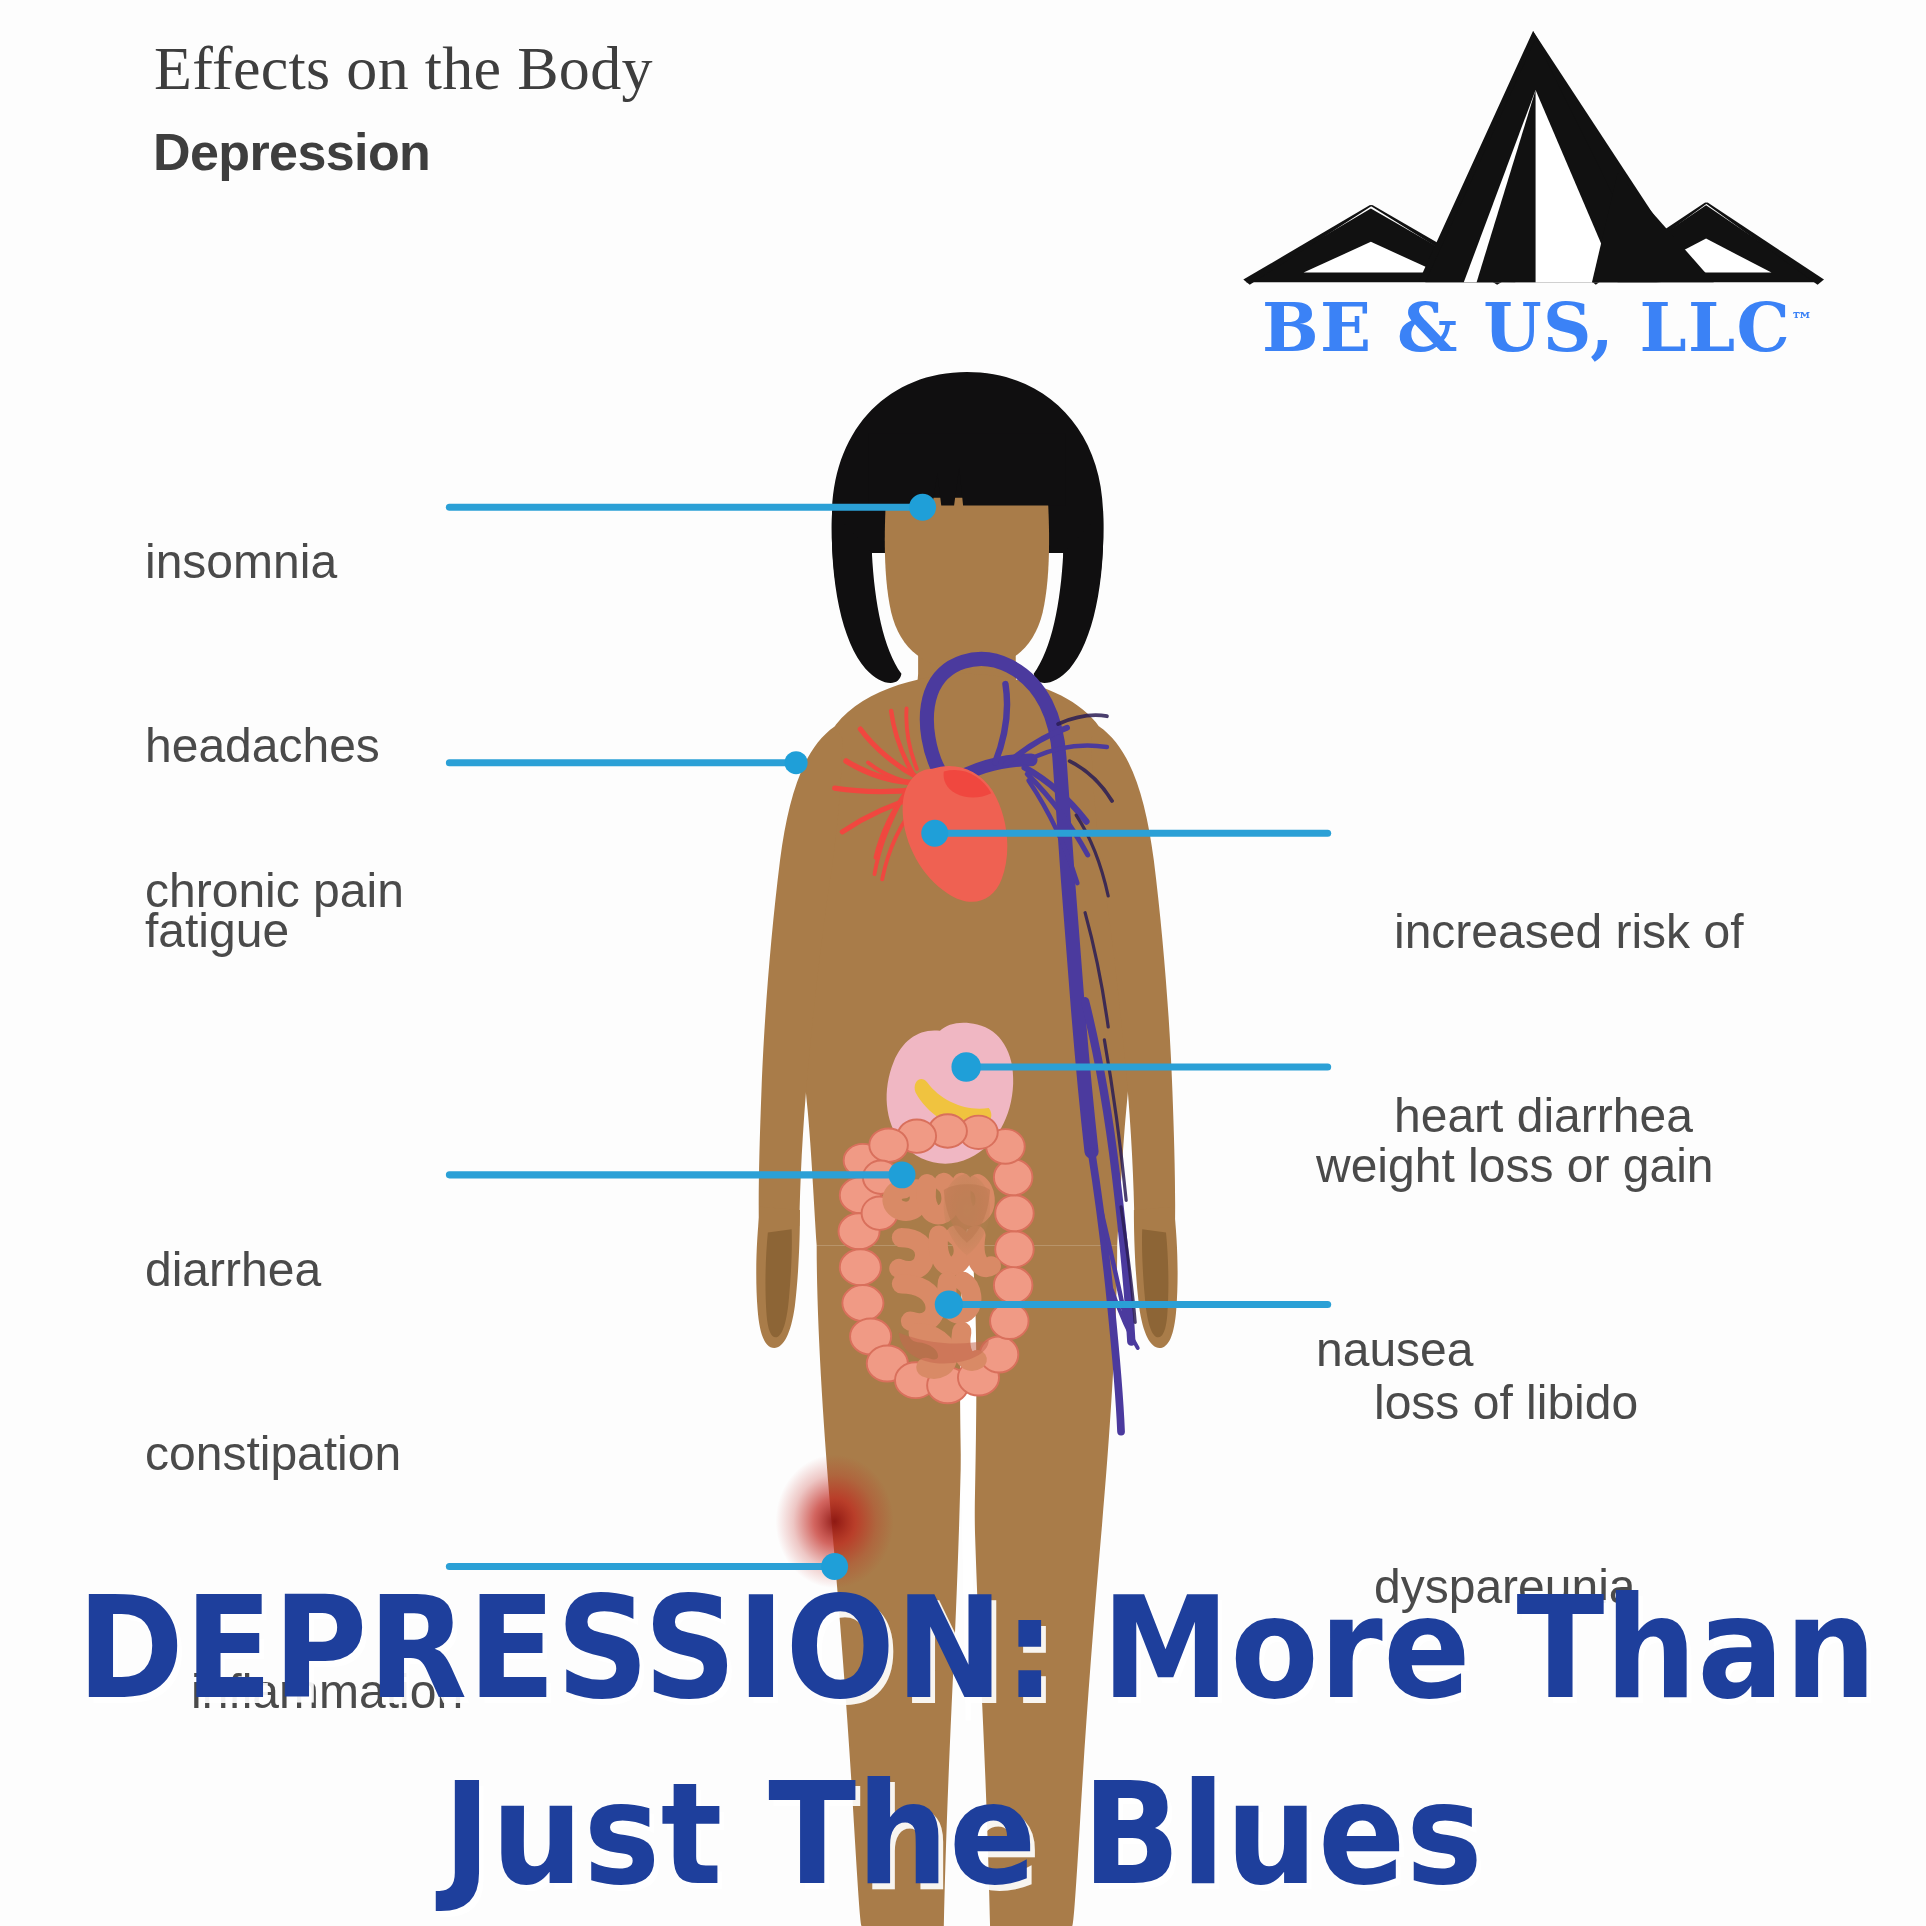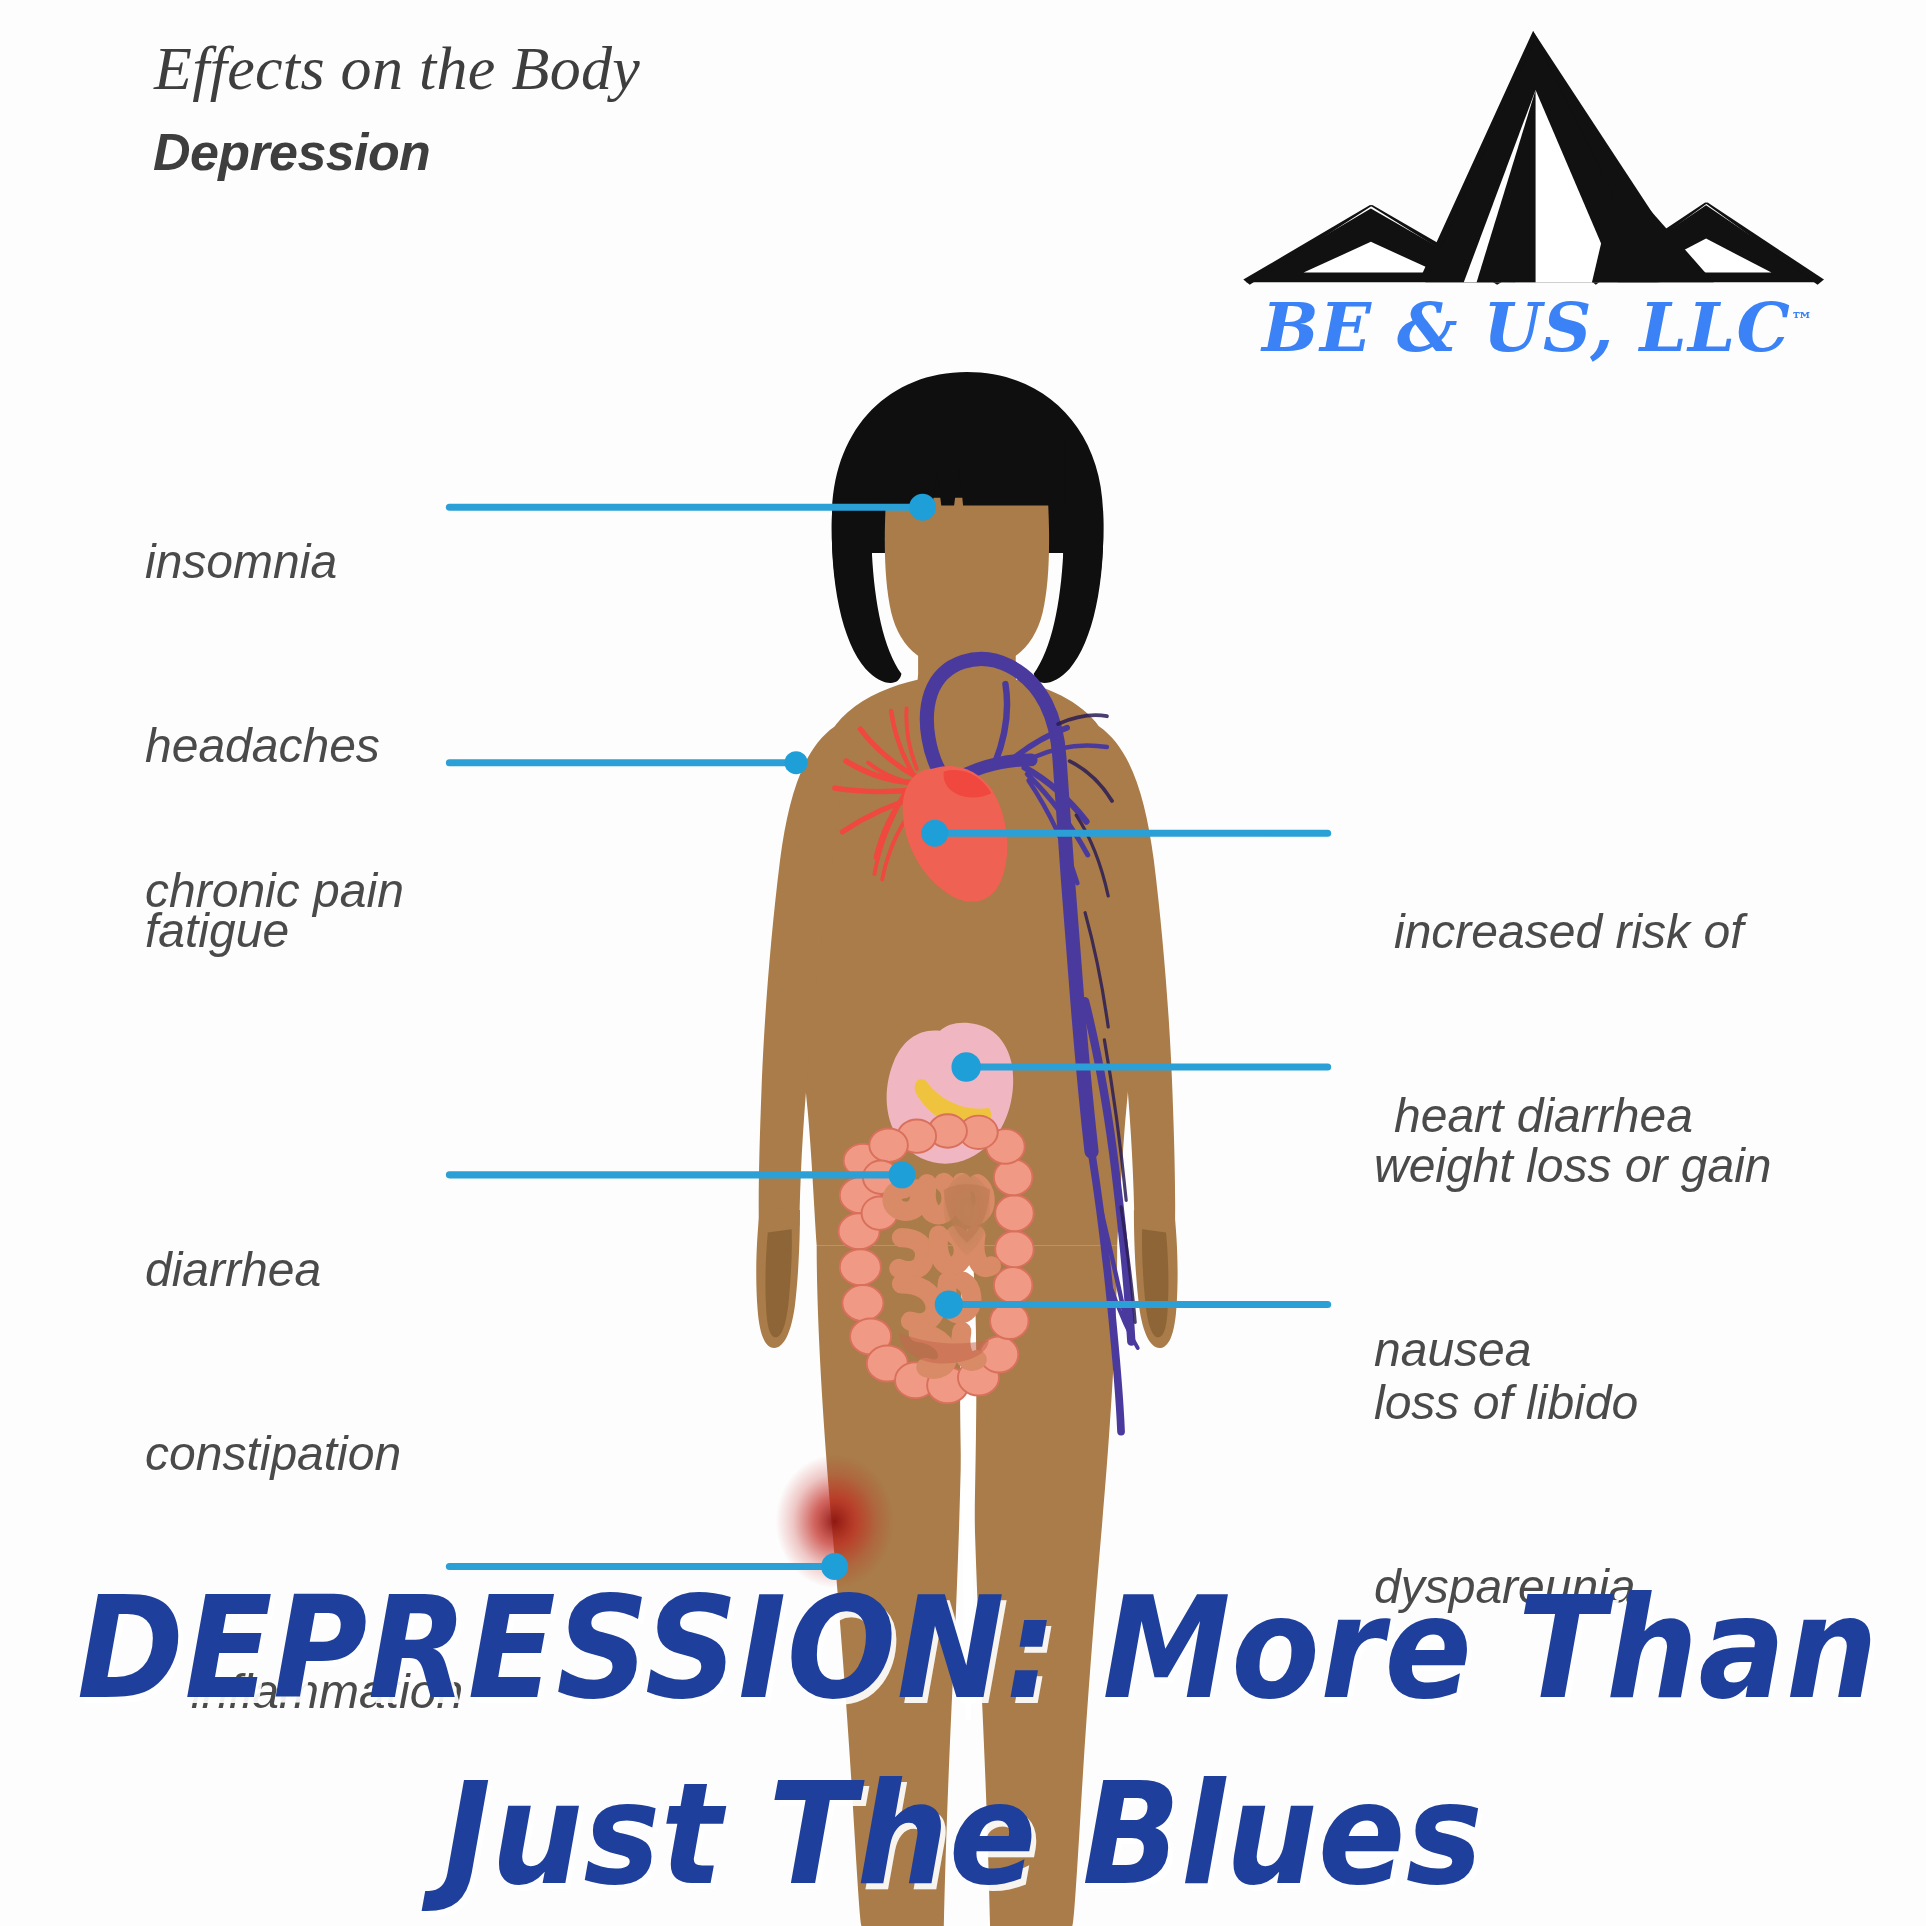--- a/index.html
+++ b/index.html
@@ -21,7 +21,6 @@
     left: 0; top: 0;
     width: 1926px;
     height: 1418px;
-    font-style: italic;
   }
 
   

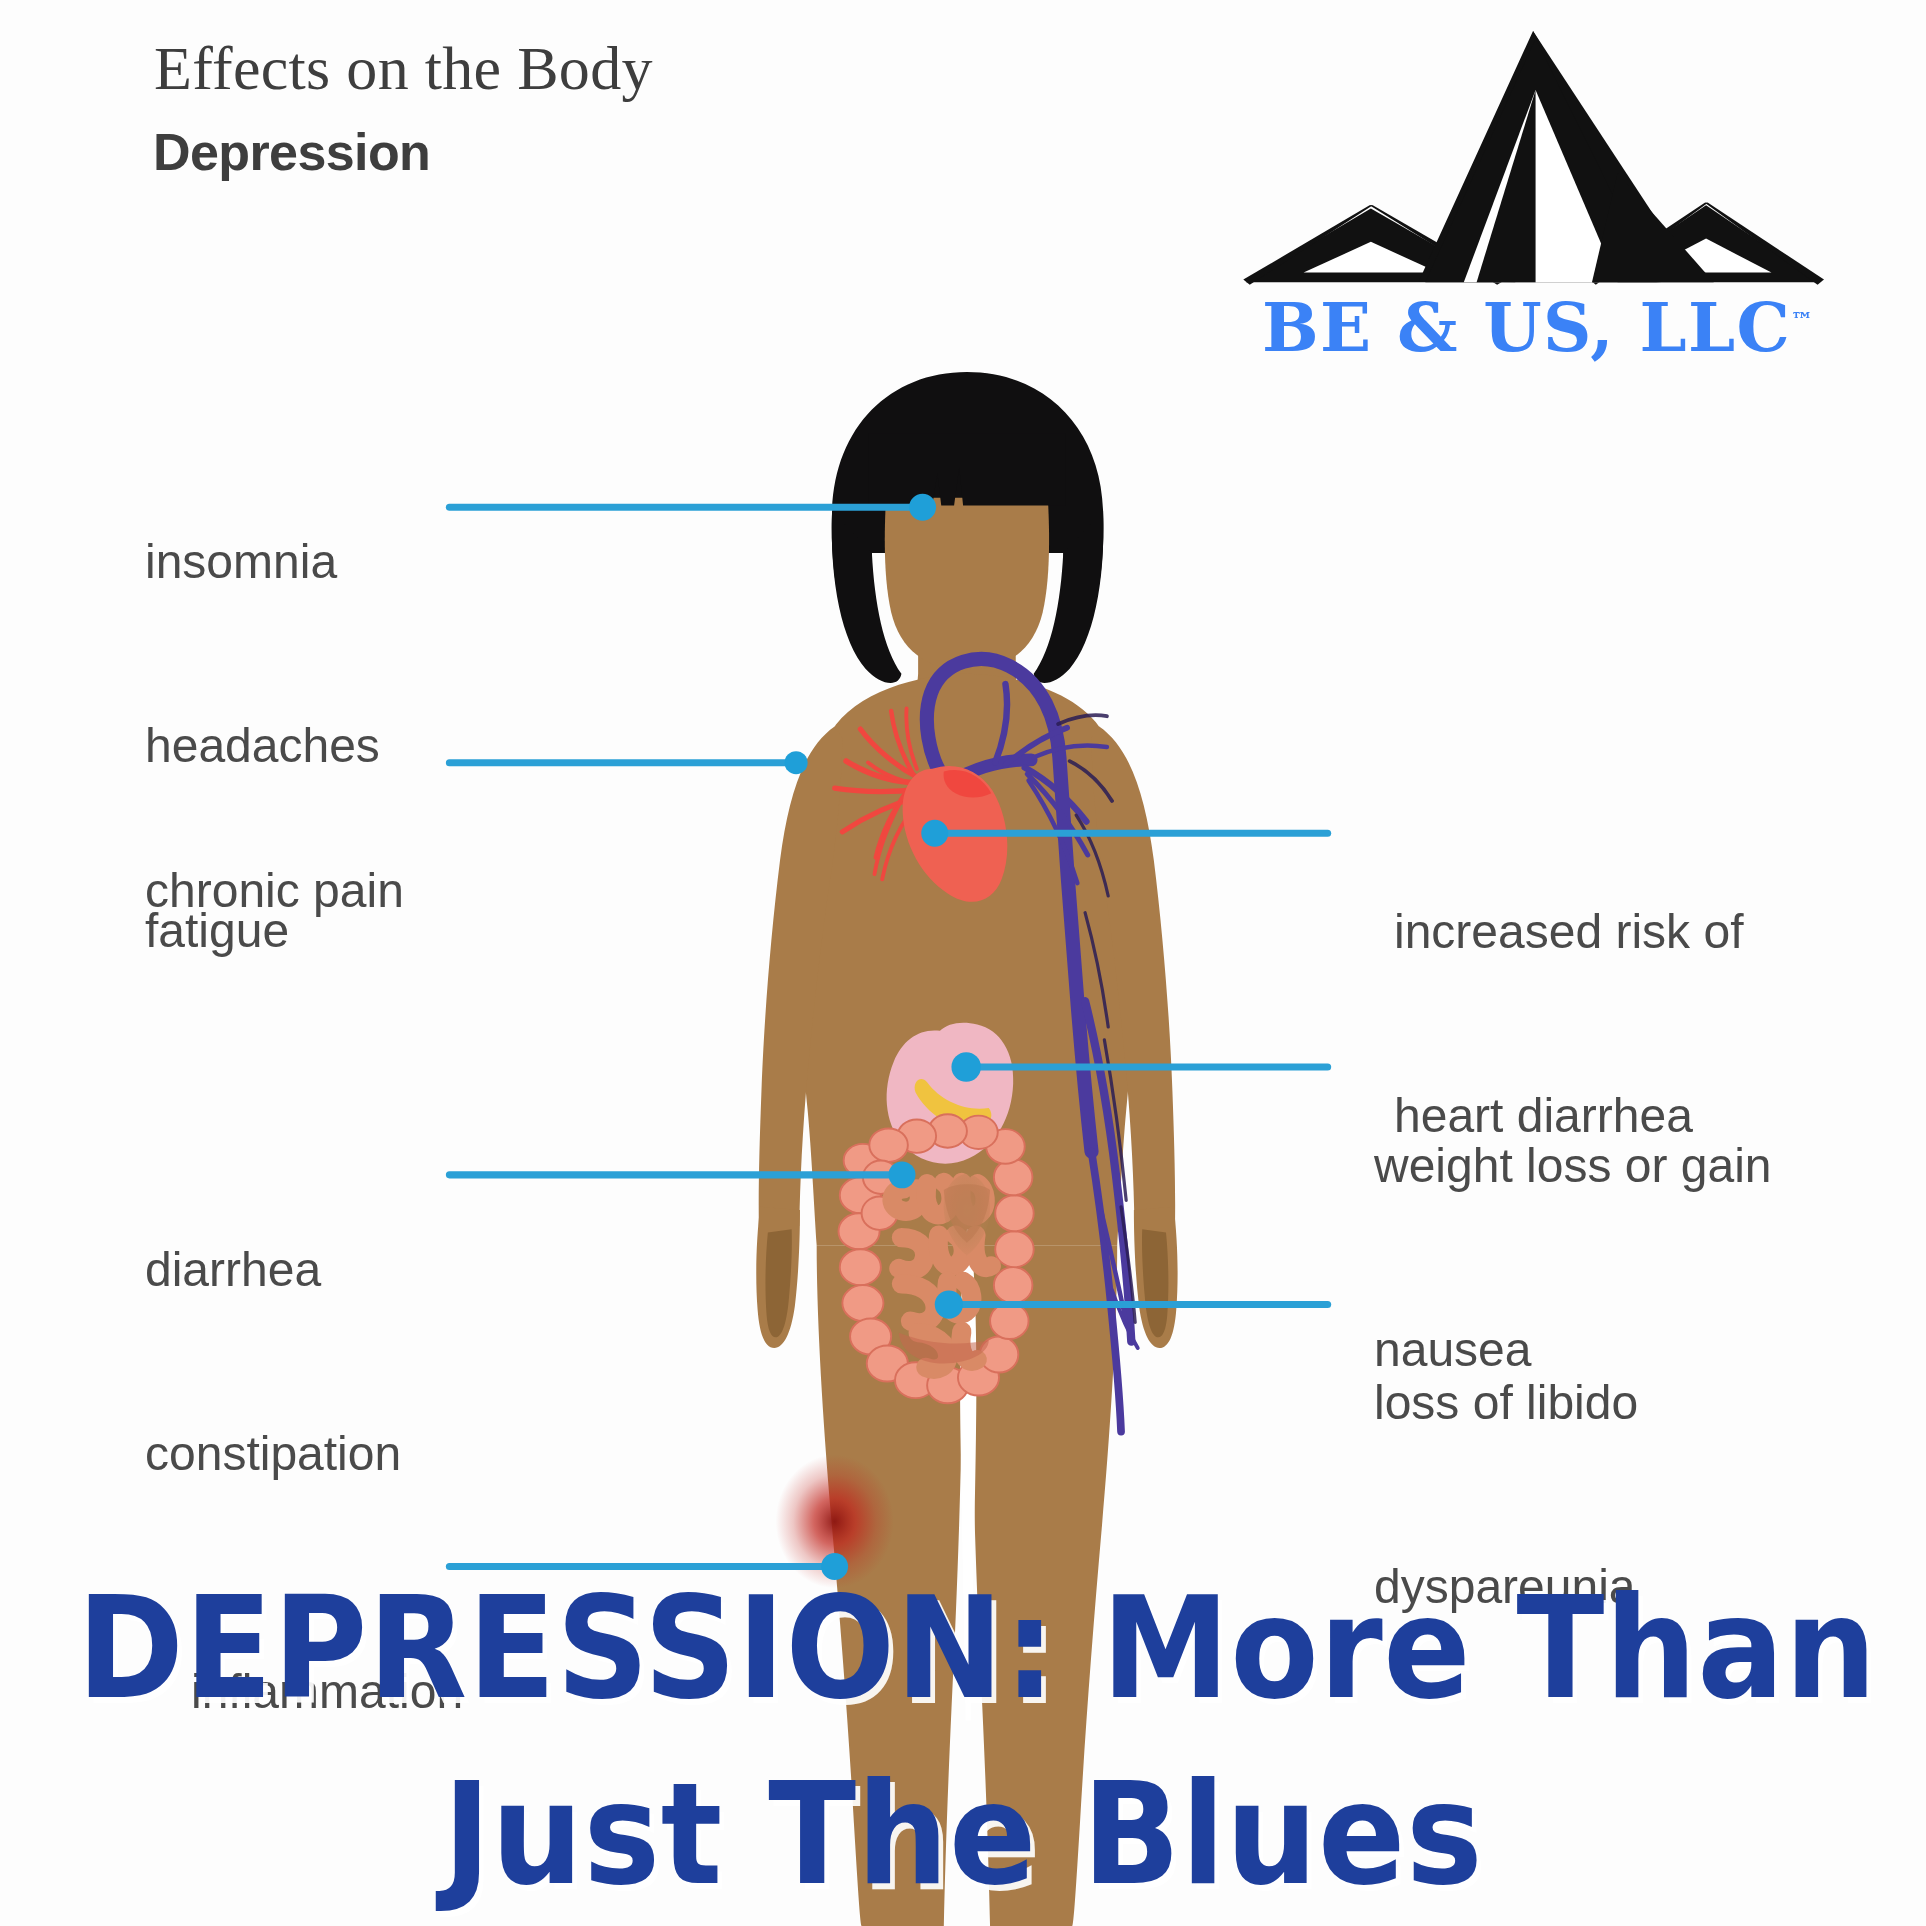--- a/index.html
+++ b/index.html
@@ -499,7 +499,7 @@
     <div>heart diarrhea</div>
   </div>
 
-  <div class="callout right" style="left:1374px; top:1012px;">
+  <div class="callout right" style="left:1316px; top:1012px;">
     <div>weight loss or gain</div>
     <div>nausea</div>
   </div>

